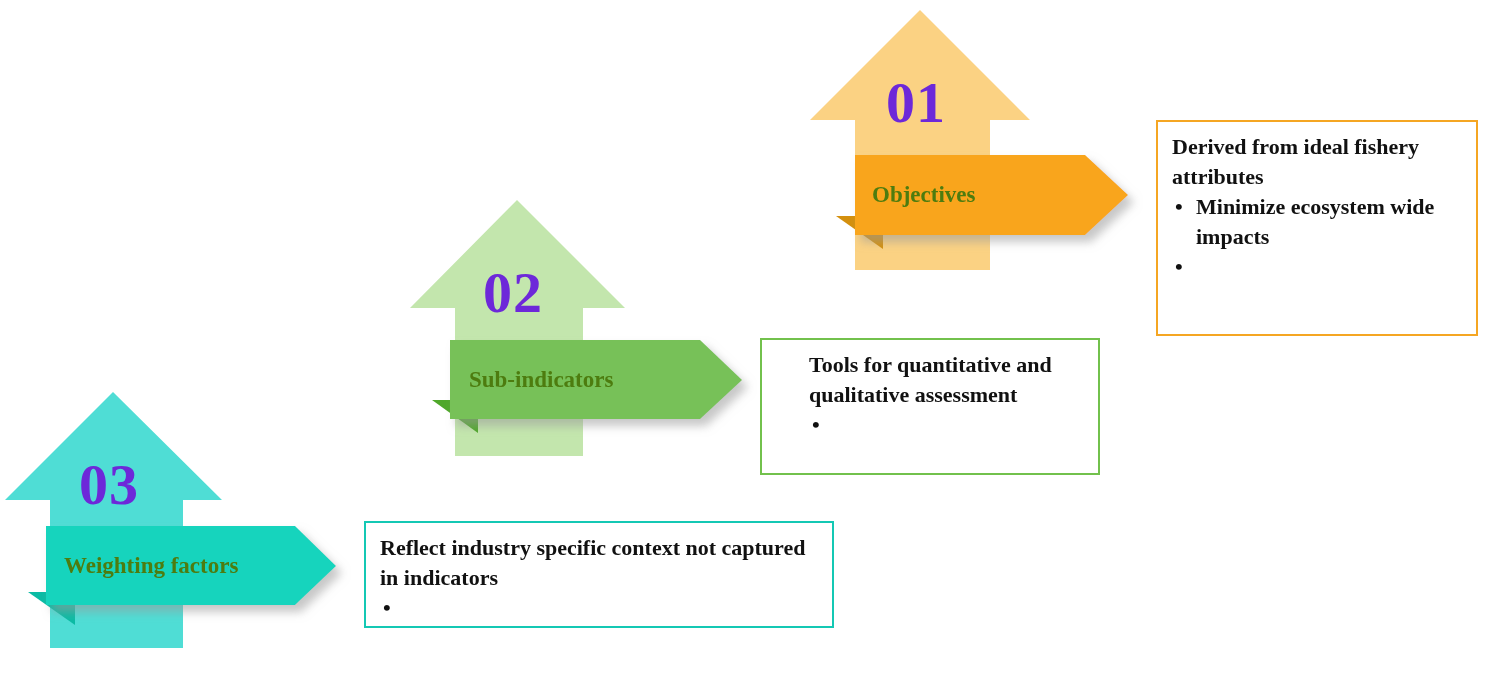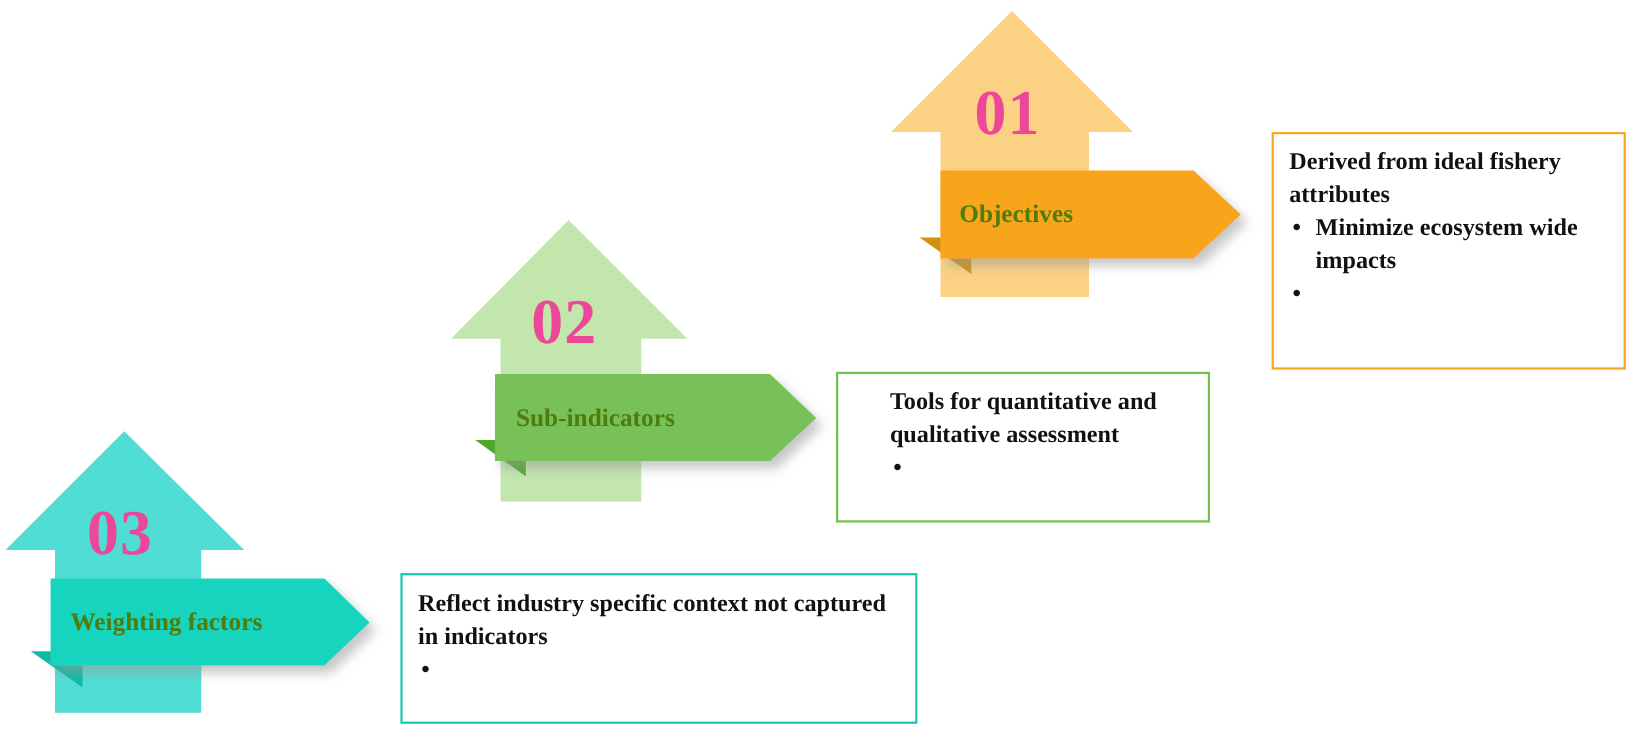--- a/index.html
+++ b/index.html
@@ -26,7 +26,7 @@
   }
   .step-num {
     position: absolute;
-    color: #ec4899;
+    color: #6d28d9;
     font-family: "Liberation Serif", "DejaVu Serif", serif;
     font-weight: 700;
     font-size: 58px;

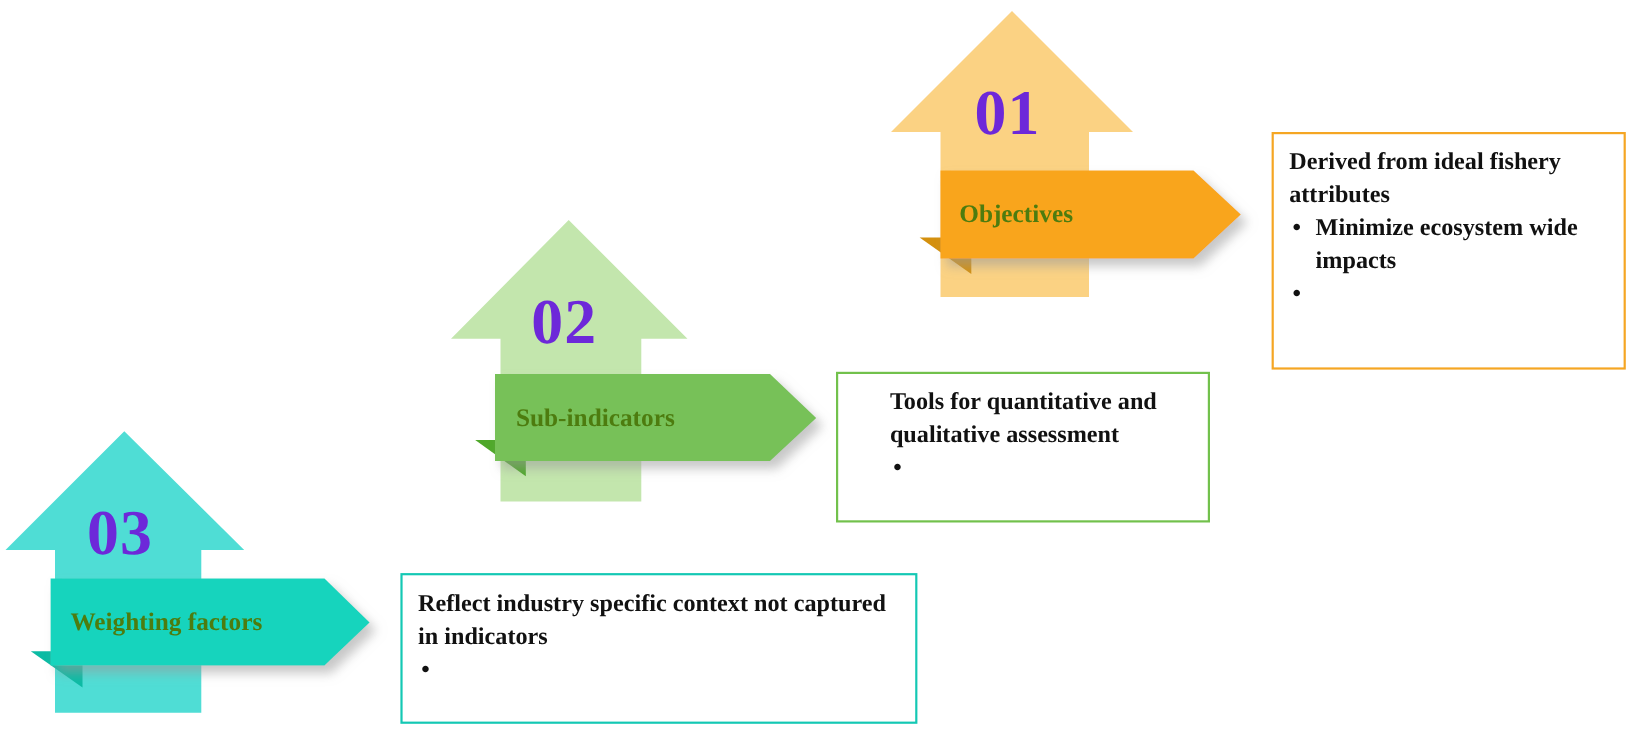--- a/index.html
+++ b/index.html
@@ -87,7 +87,7 @@
   
   #box-subindicators { left: 760px; top: 338px; width: 340px; height: 137px; border-color: #72C14C; padding-left: 47px; }
   
-  #box-weighting { left: 364px; top: 521px; width: 470px; height: 137px; border-color: #14C8B4; }
+  #box-weighting { left: 364px; top: 521px; width: 470px; height: 107px; border-color: #14C8B4; }
 </style>
 </head>
 <body>

